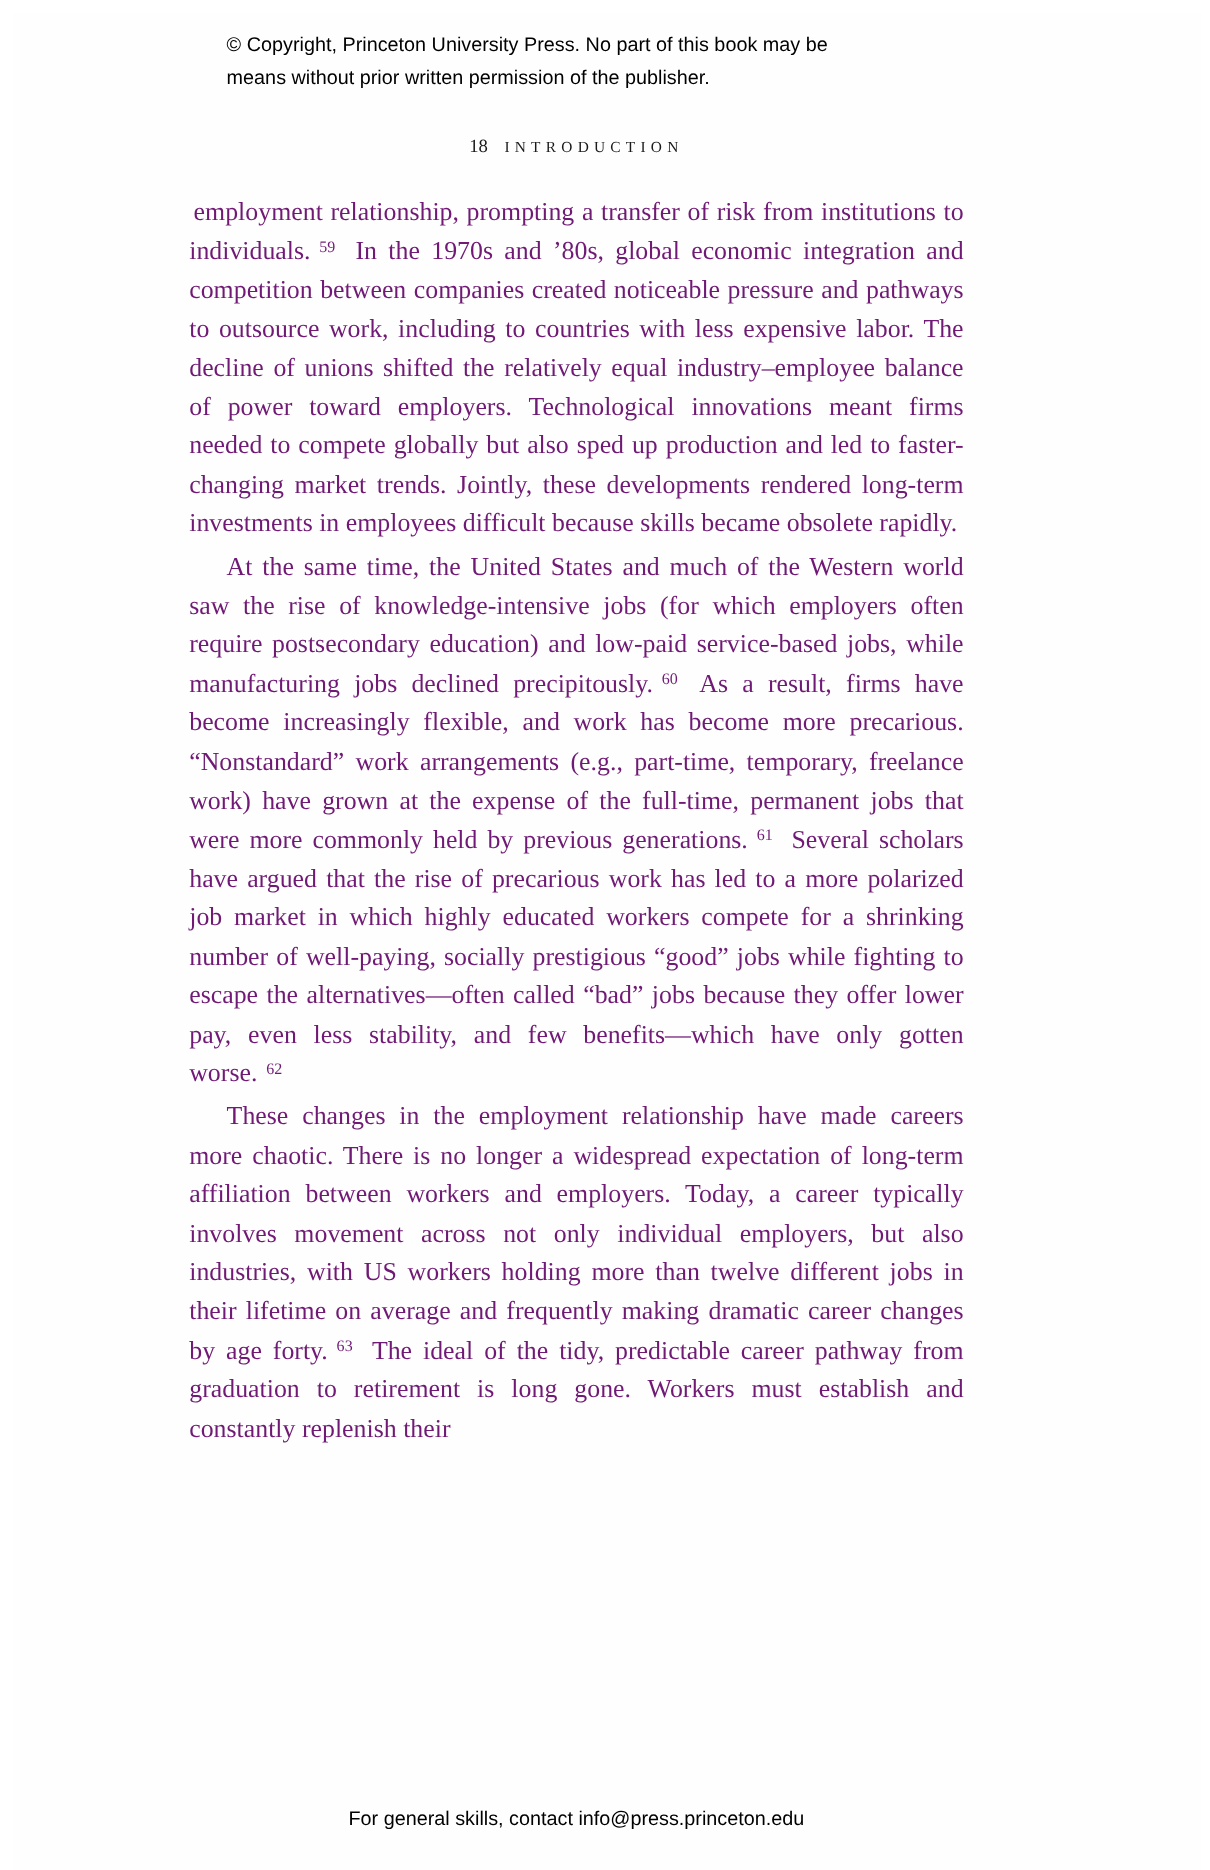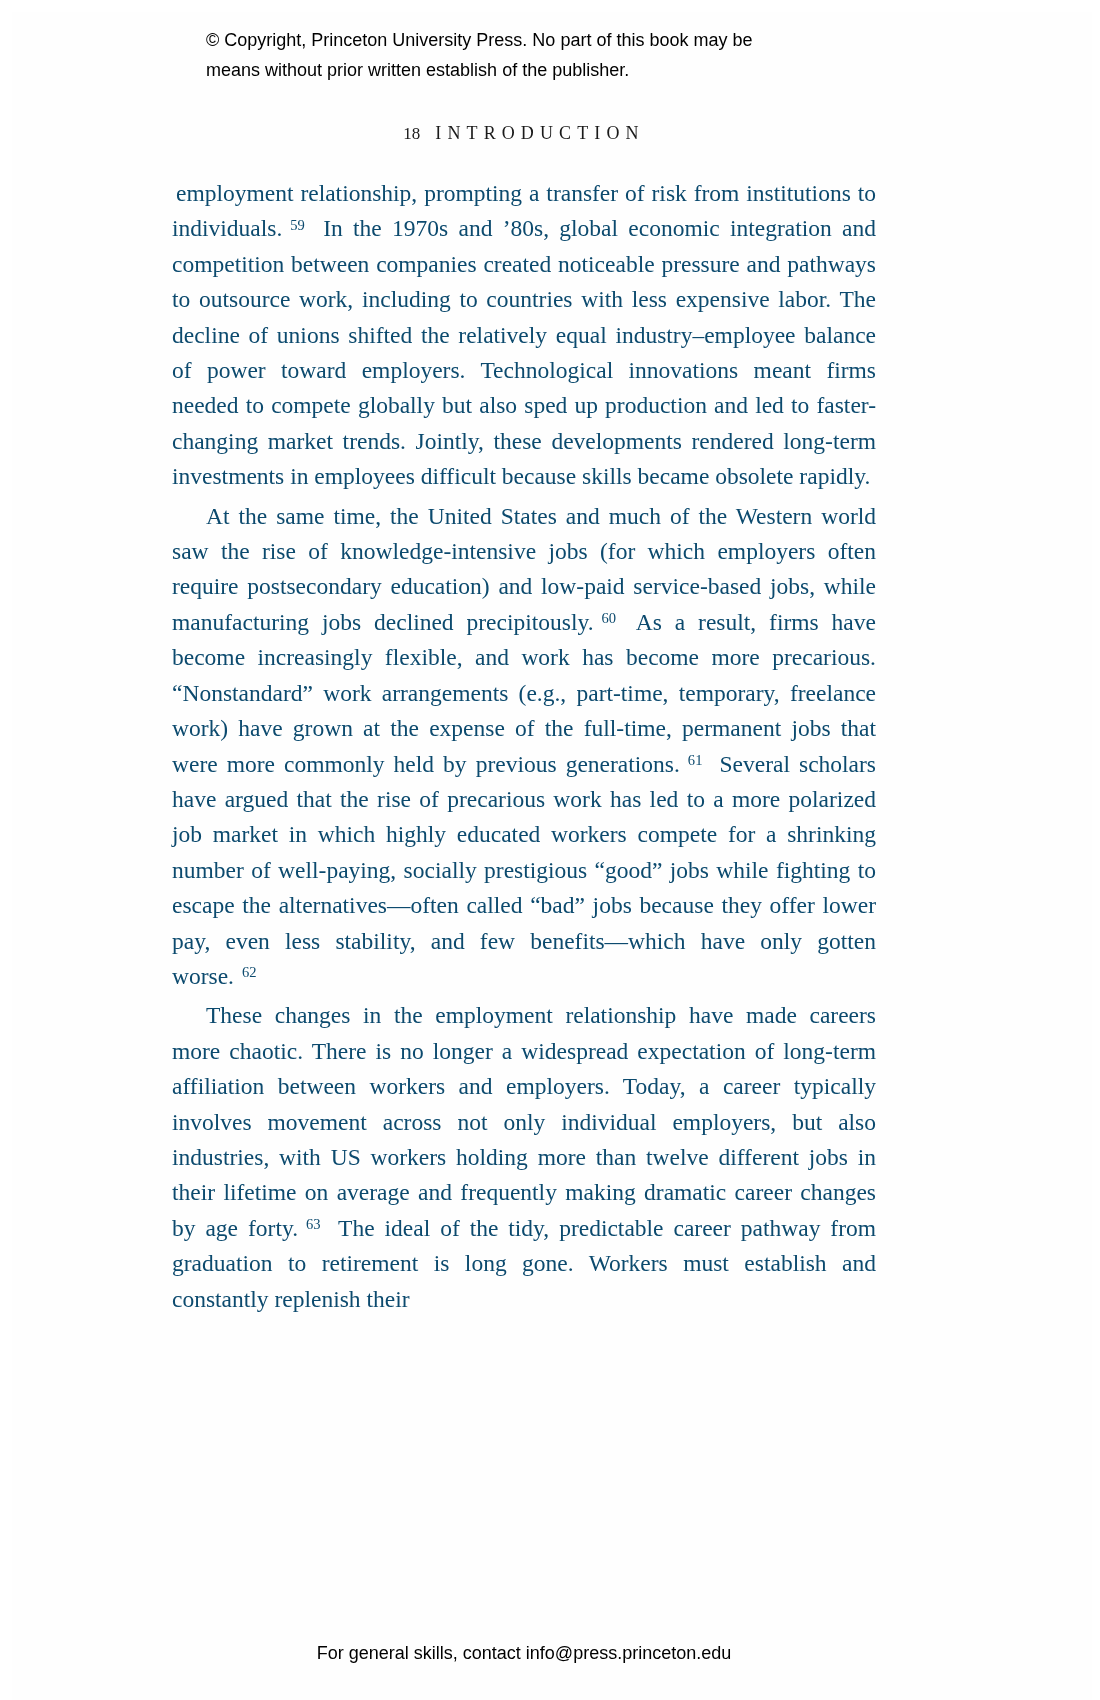--- a/index.html
+++ b/index.html
@@ -87,7 +87,7 @@
 
   <div class="copyright">
     <div>© Copyright, Princeton University Press. No part of this book may be</div>
-    <div>means without prior written establish of the publisher.</div>
+    <div>means without prior written permission of the publisher.</div>
   </div>
 
   <div class="running-head">

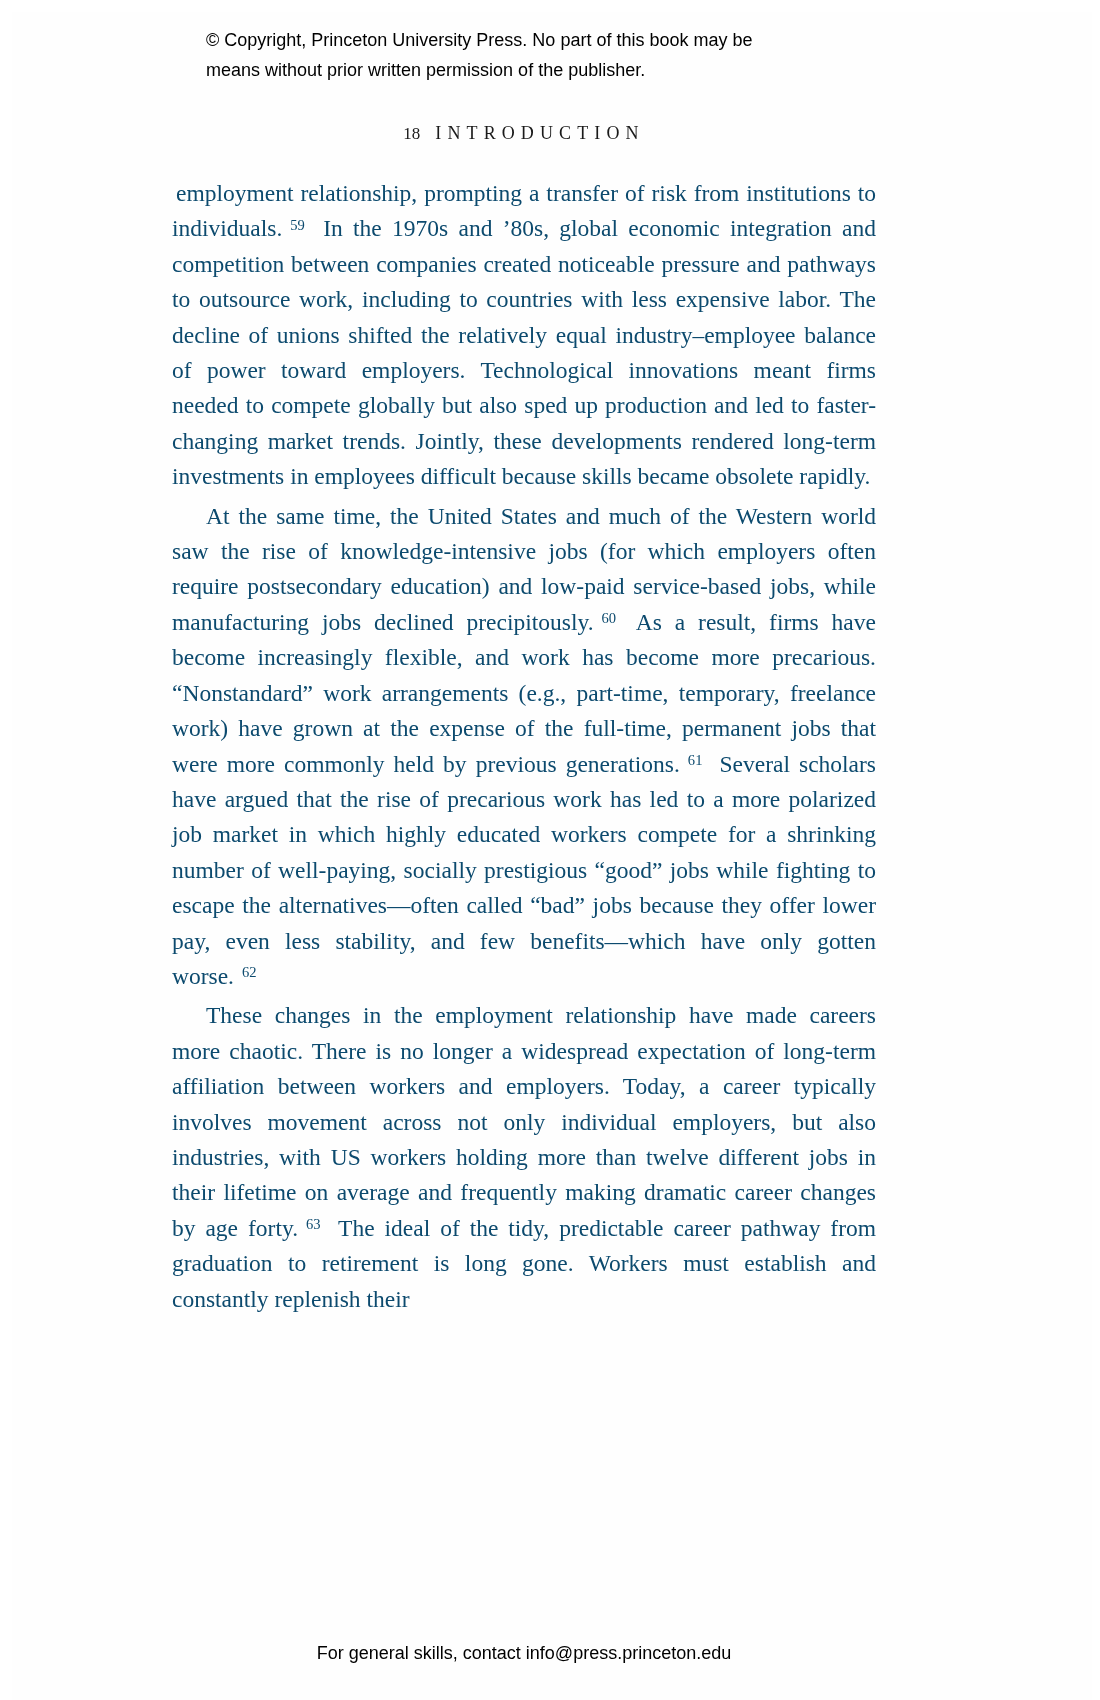--- a/index.html
+++ b/index.html
@@ -41,7 +41,7 @@
     color: #1a1a1a;
   }
   .section {
-    font-size: 18px;
+    font-size: 14px;
     letter-spacing: 0.34em;
     color: #1a1a1a;
   }

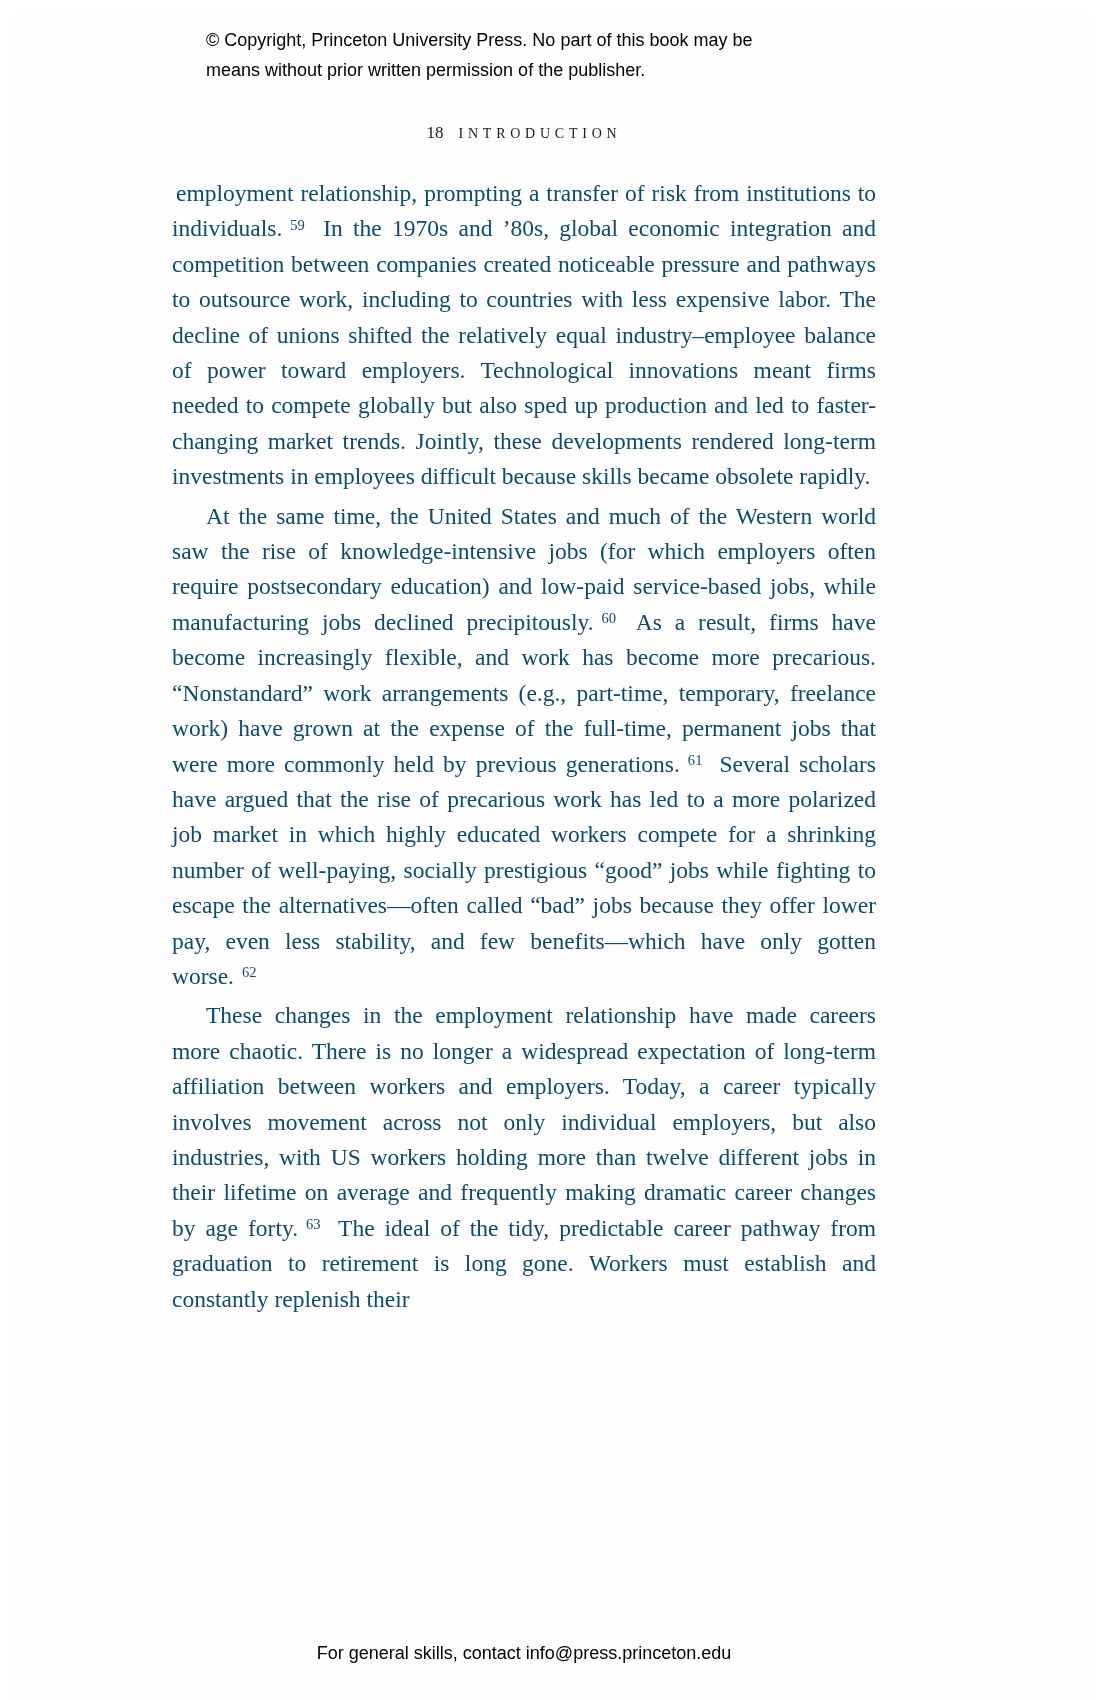--- a/index.html
+++ b/index.html
@@ -56,7 +56,7 @@
     text-align: justify;
     hyphens: auto;
     -webkit-hyphens: auto;
-    color: #0c4a6e;
+    color: #701a75;
   }
   .para { text-indent: 0; }
   .para.indent { text-indent: 30px; }

